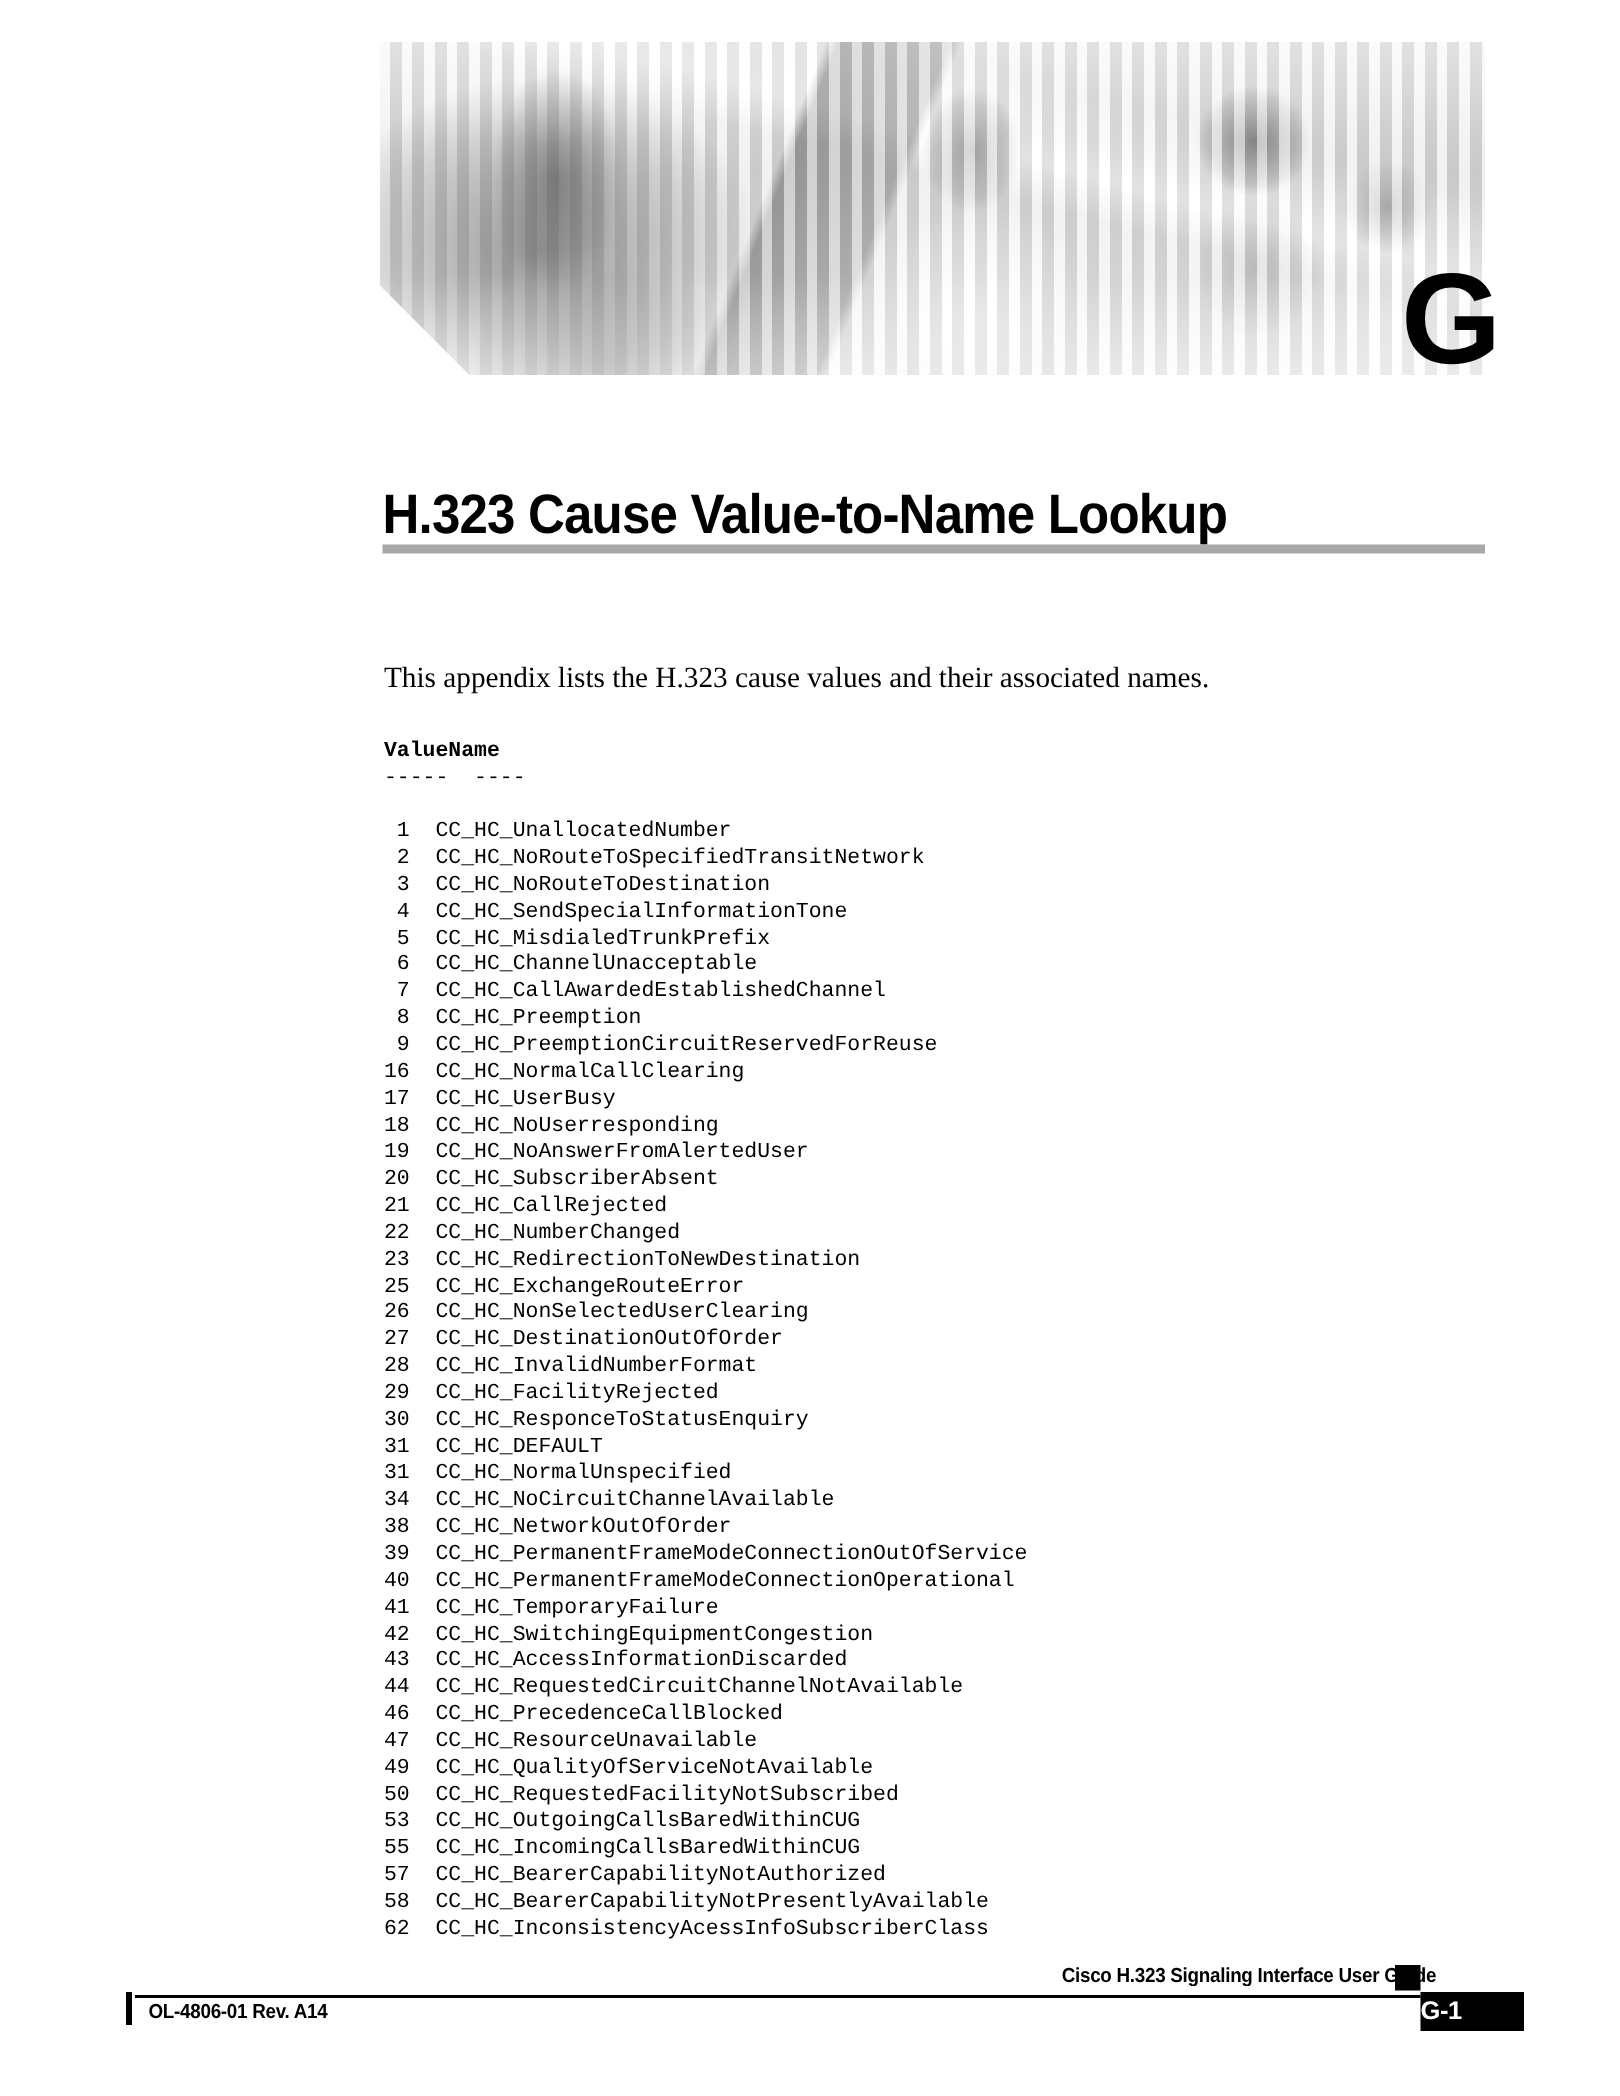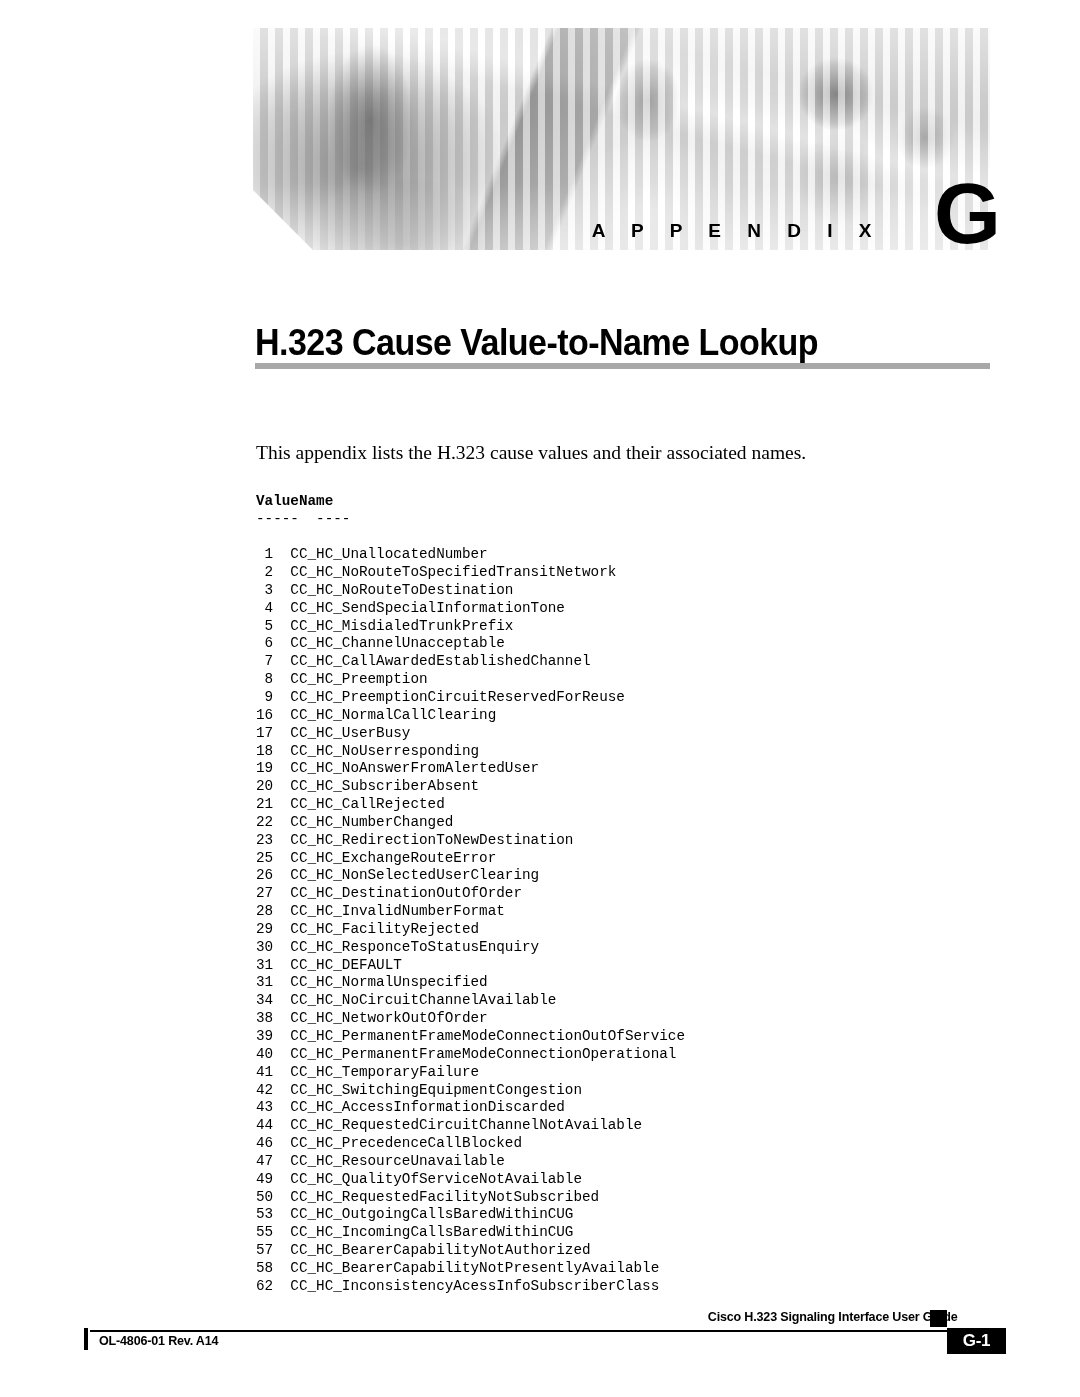--- a/index.html
+++ b/index.html
@@ -227,7 +227,6 @@
 <div class="banner">
   <div class="banner-photo"></div>
   <div class="banner-fade"></div>
-  <div class="appendix-word">A P P E N D I X</div>
 </div>
 <div class="appendix-letter">G</div>
 

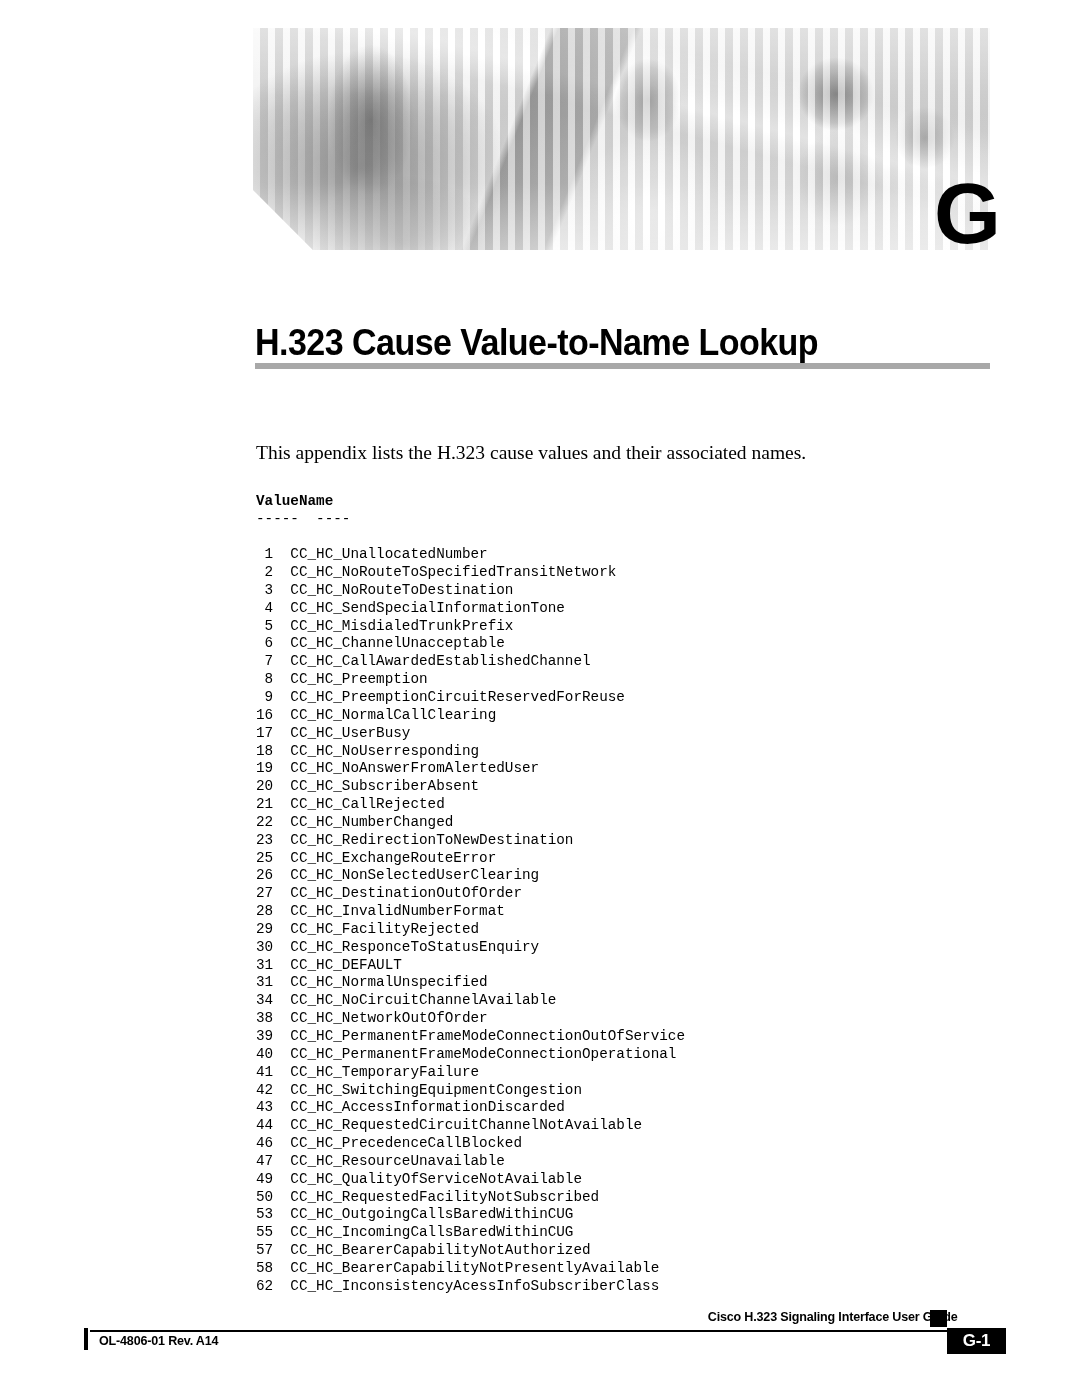--- a/index.html
+++ b/index.html
@@ -209,7 +209,7 @@
     position: absolute;
     left: 947px;
     top: 1328px;
-    width: 59px;
+    width: 69px;
     height: 26px;
     background: #000000;
     color: #ffffff;
@@ -217,7 +217,6 @@
     font-weight: bold;
     font-size: 17px;
     line-height: 26px;
-    text-align: center;
     letter-spacing: -0.3px;
   }
 </style>

